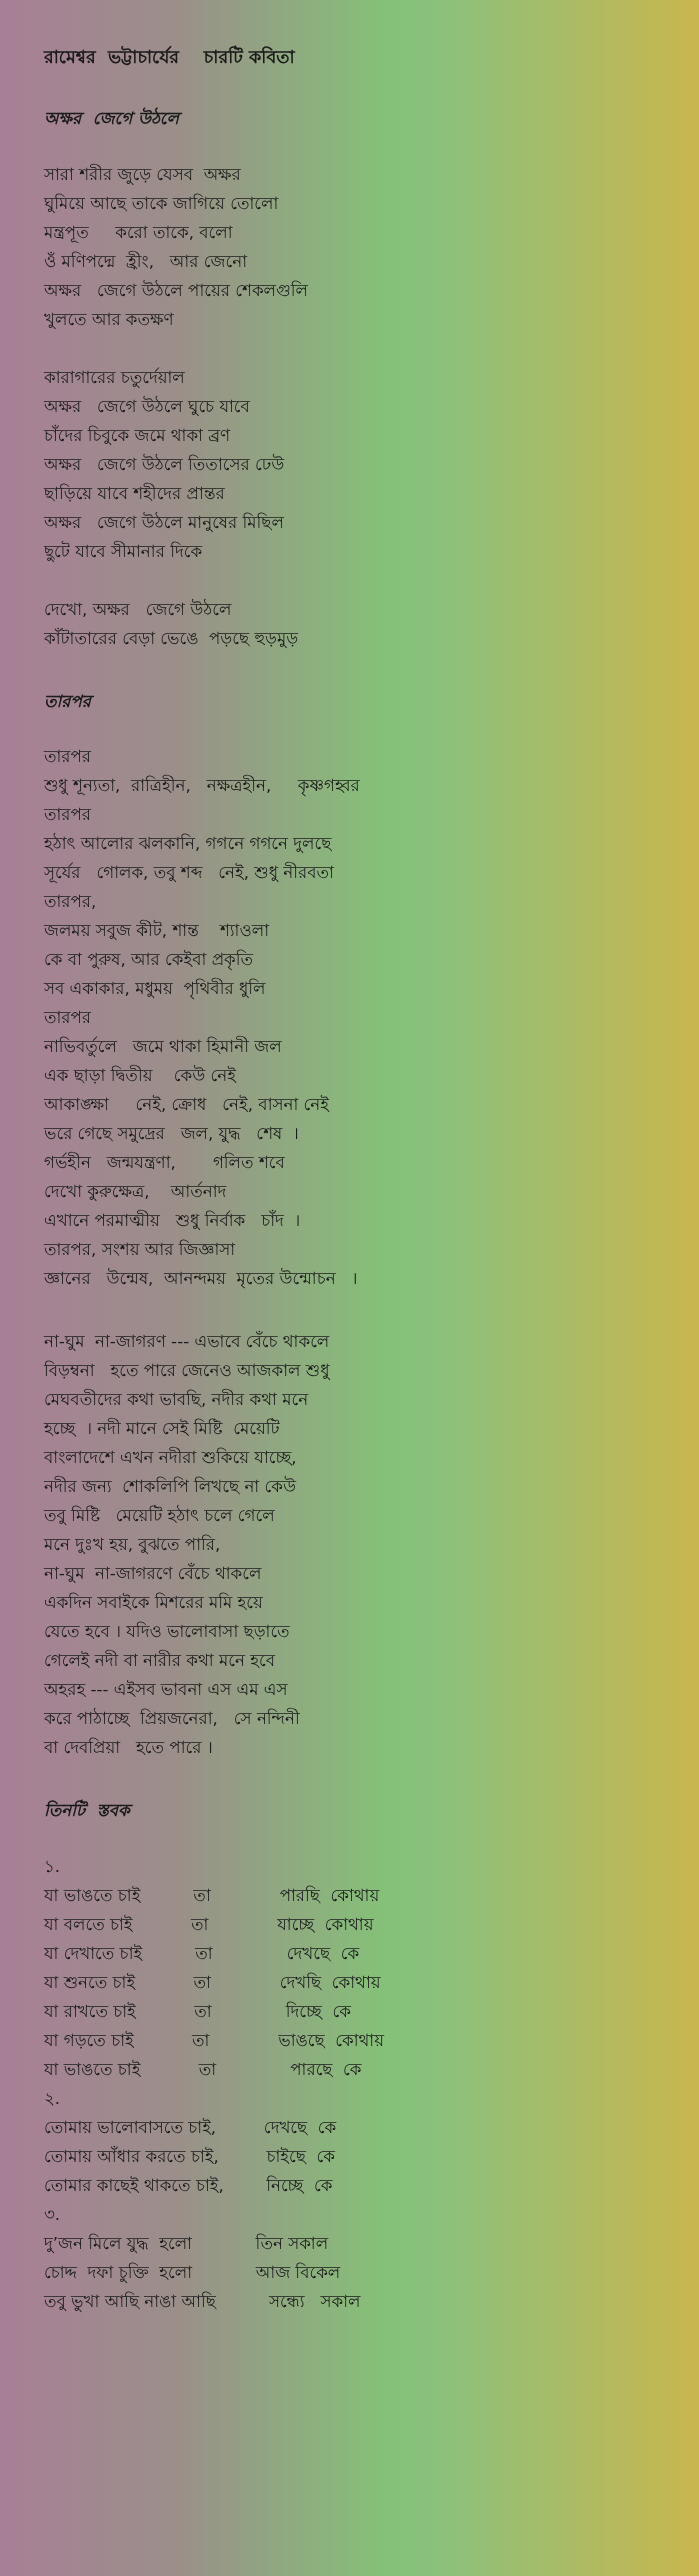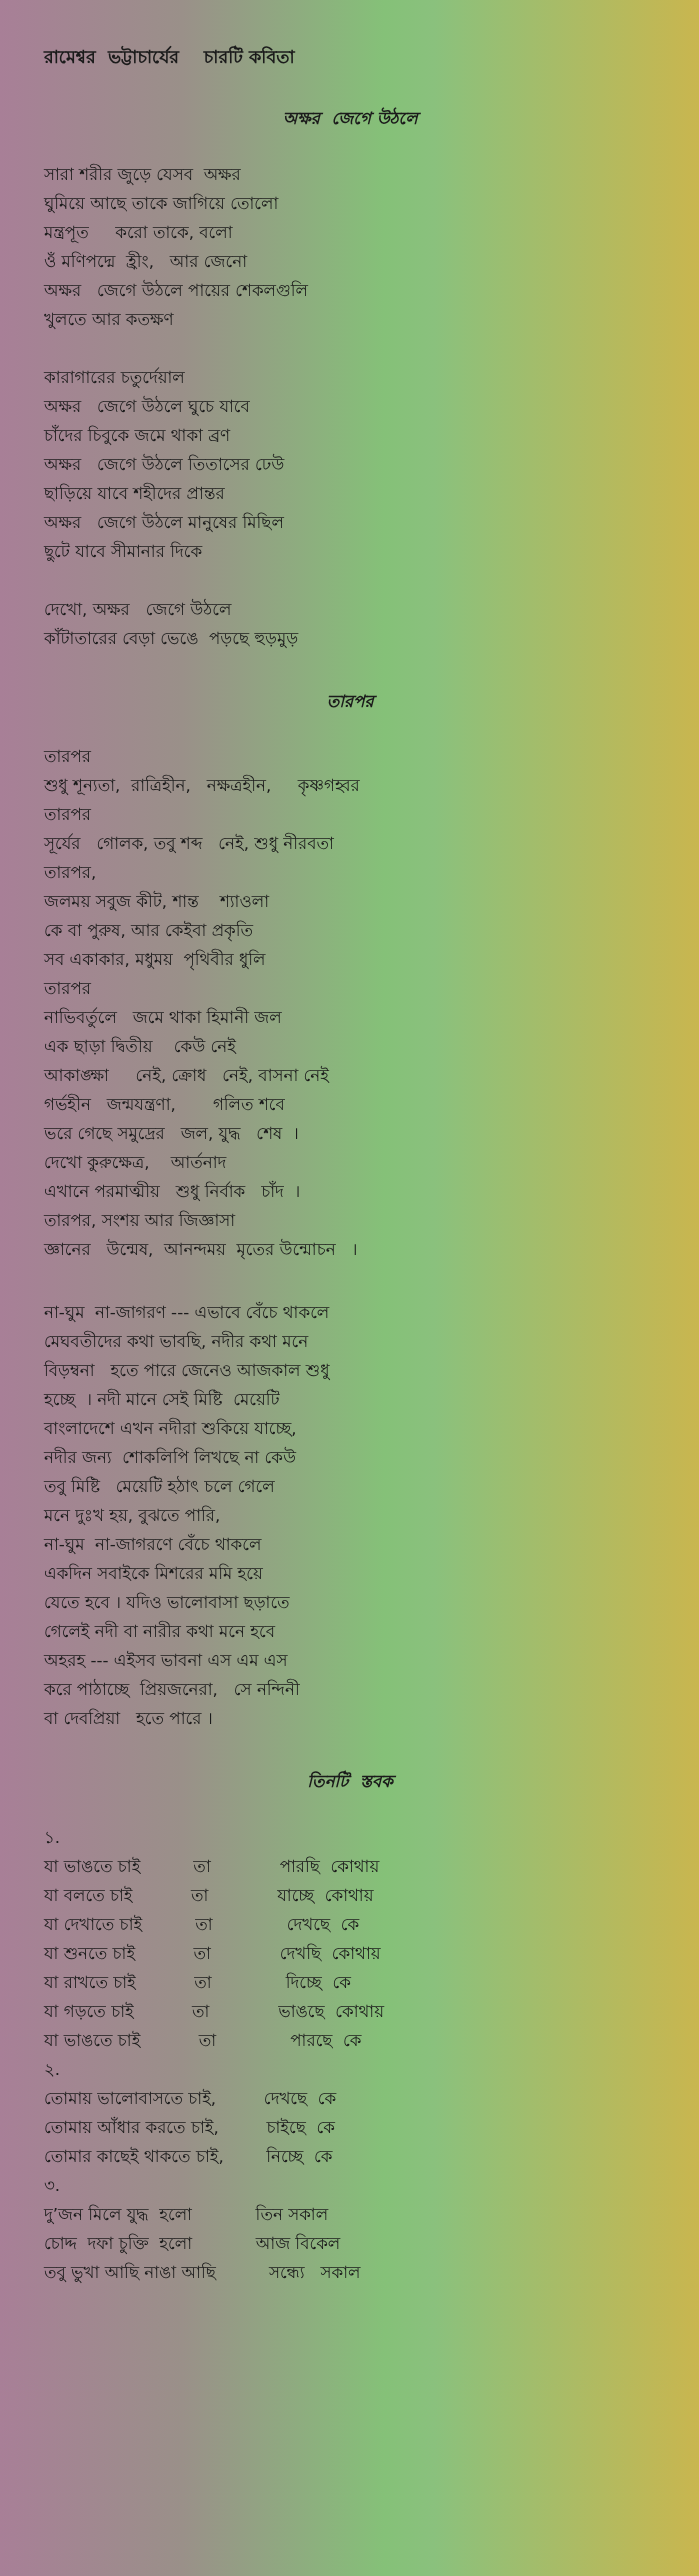--- a/index.html
+++ b/index.html
@@ -37,7 +37,6 @@
     font-style: italic;
     margin: 0 0 26.5px 0;
     white-space: pre;
-    text-align: center;
   }
   .stanza {
     margin: 0 0 29px 0;

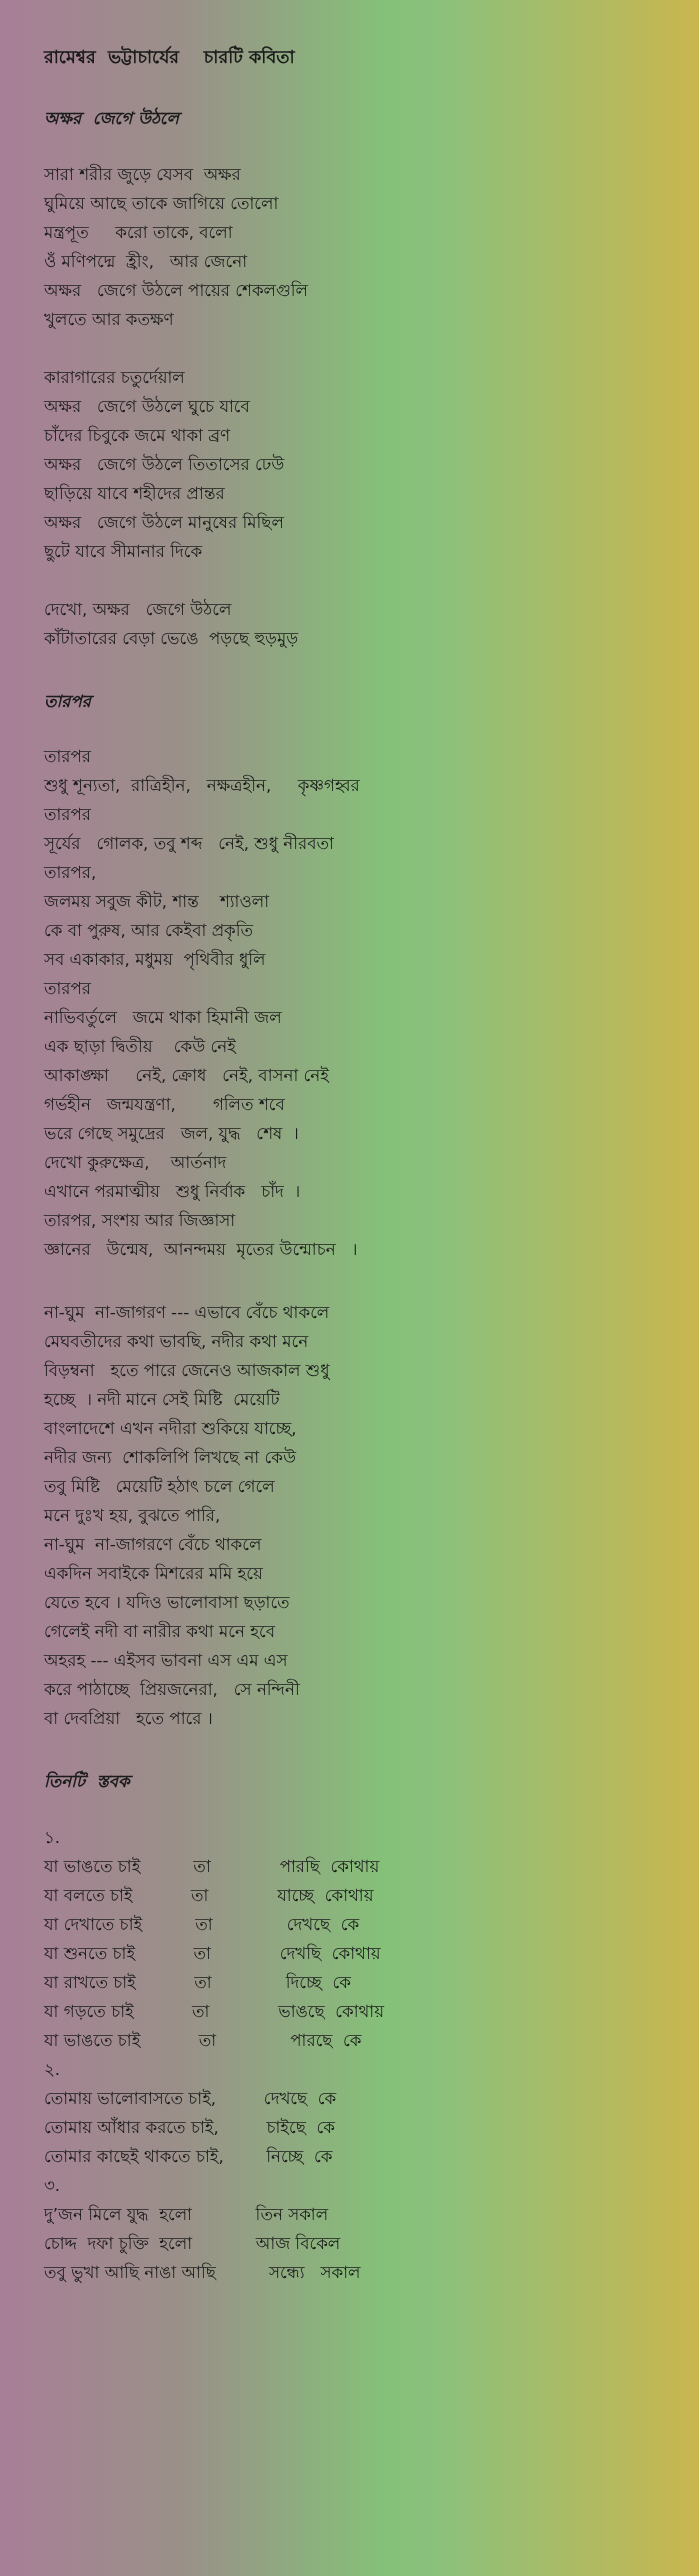--- a/index.html
+++ b/index.html
@@ -84,6 +84,7 @@
           <div class="line">তারপর</div>
           <div class="line">শুধু শূন্যতা,  রাত্রিহীন,   নক্ষত্রহীন,     কৃষ্ণগহ্বর</div>
           <div class="line">তারপর</div>
+          <div class="line">হঠাৎ আলোর ঝলকানি, গগনে গগনে দুলছে</div>
           <div class="line">সূর্যের   গোলক, তবু শব্দ   নেই, শুধু নীরবতা</div>
           <div class="line">তারপর,</div>
           <div class="line">জলময় সবুজ কীট, শান্ত    শ্যাওলা</div>

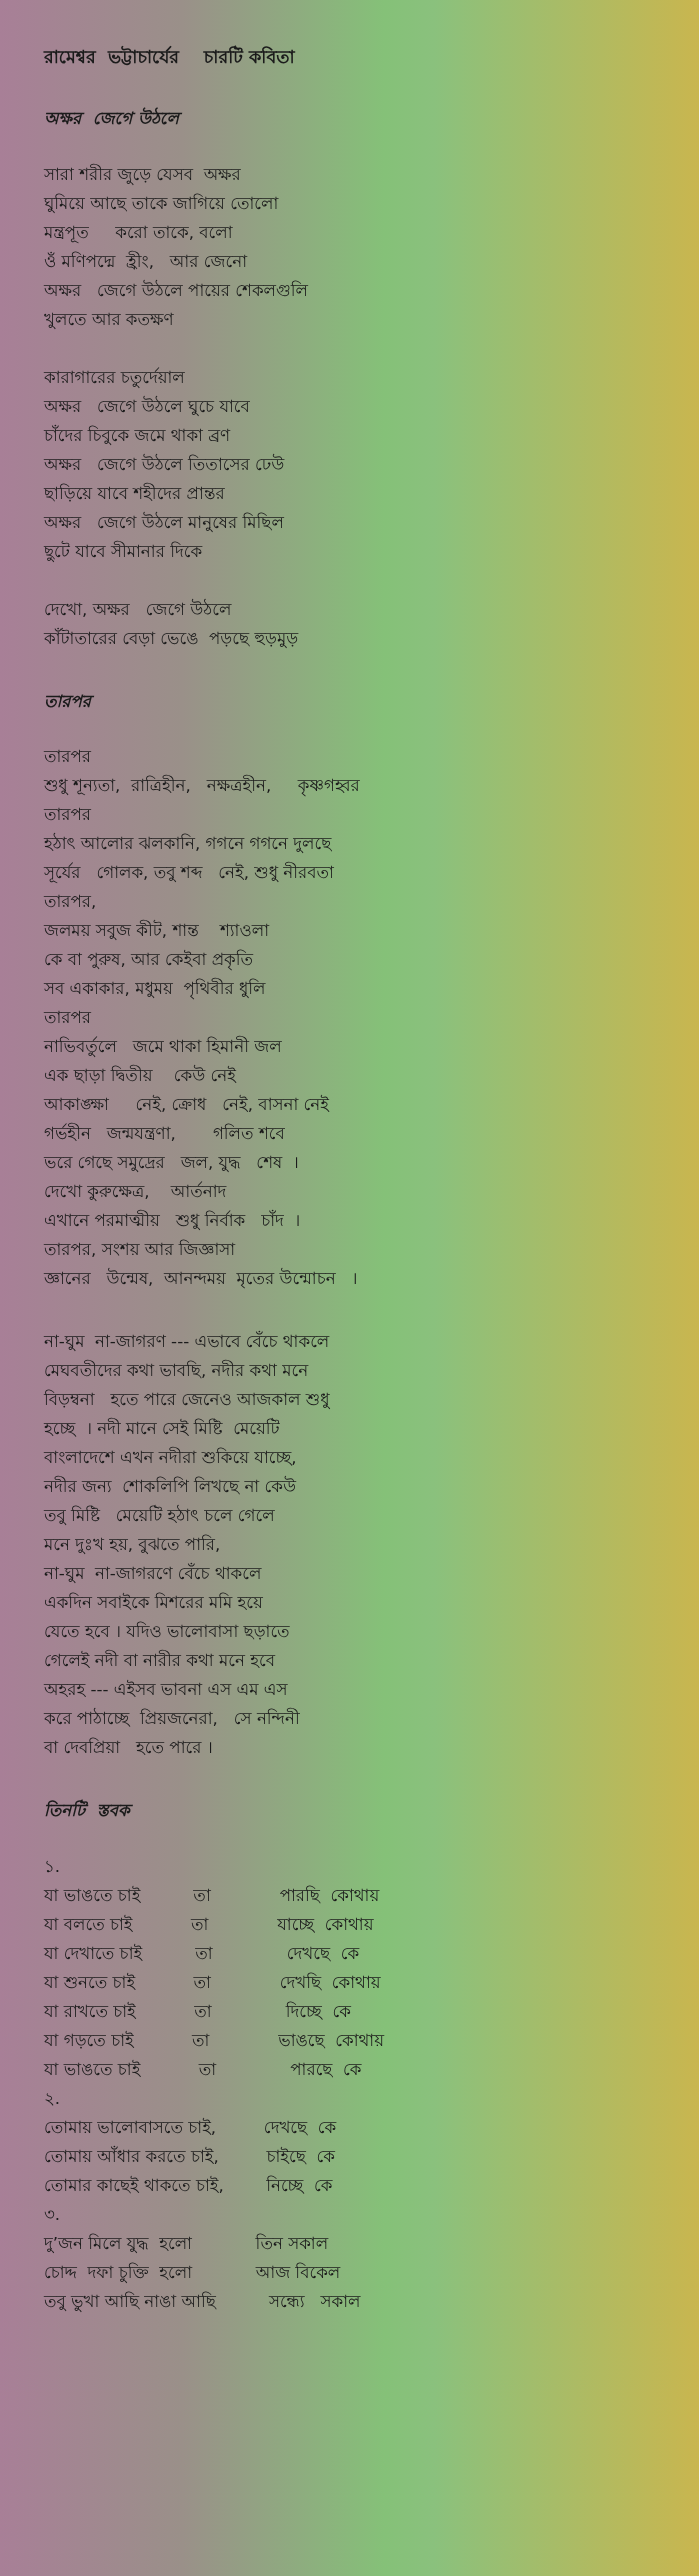--- a/index.html
+++ b/index.html
@@ -94,8 +94,8 @@
           <div class="line">নাভিবর্তুলে   জমে থাকা হিমানী জল</div>
           <div class="line">এক ছাড়া দ্বিতীয়    কেউ নেই</div>
           <div class="line">আকাঙ্ক্ষা     নেই, ক্রোধ   নেই, বাসনা নেই</div>
+          <div class="line">ভরে গেছে সমুদ্রের   জল, যুদ্ধ   শেষ  ।</div>
           <div class="line">গর্ভহীন   জন্মযন্ত্রণা,       গলিত শবে</div>
-          <div class="line">ভরে গেছে সমুদ্রের   জল, যুদ্ধ   শেষ  ।</div>
           <div class="line">দেখো কুরুক্ষেত্র,    আর্তনাদ</div>
           <div class="line">এখানে পরমাত্মীয়   শুধু নির্বাক   চাঁদ  ।</div>
           <div class="line">তারপর, সংশয় আর জিজ্ঞাসা</div>

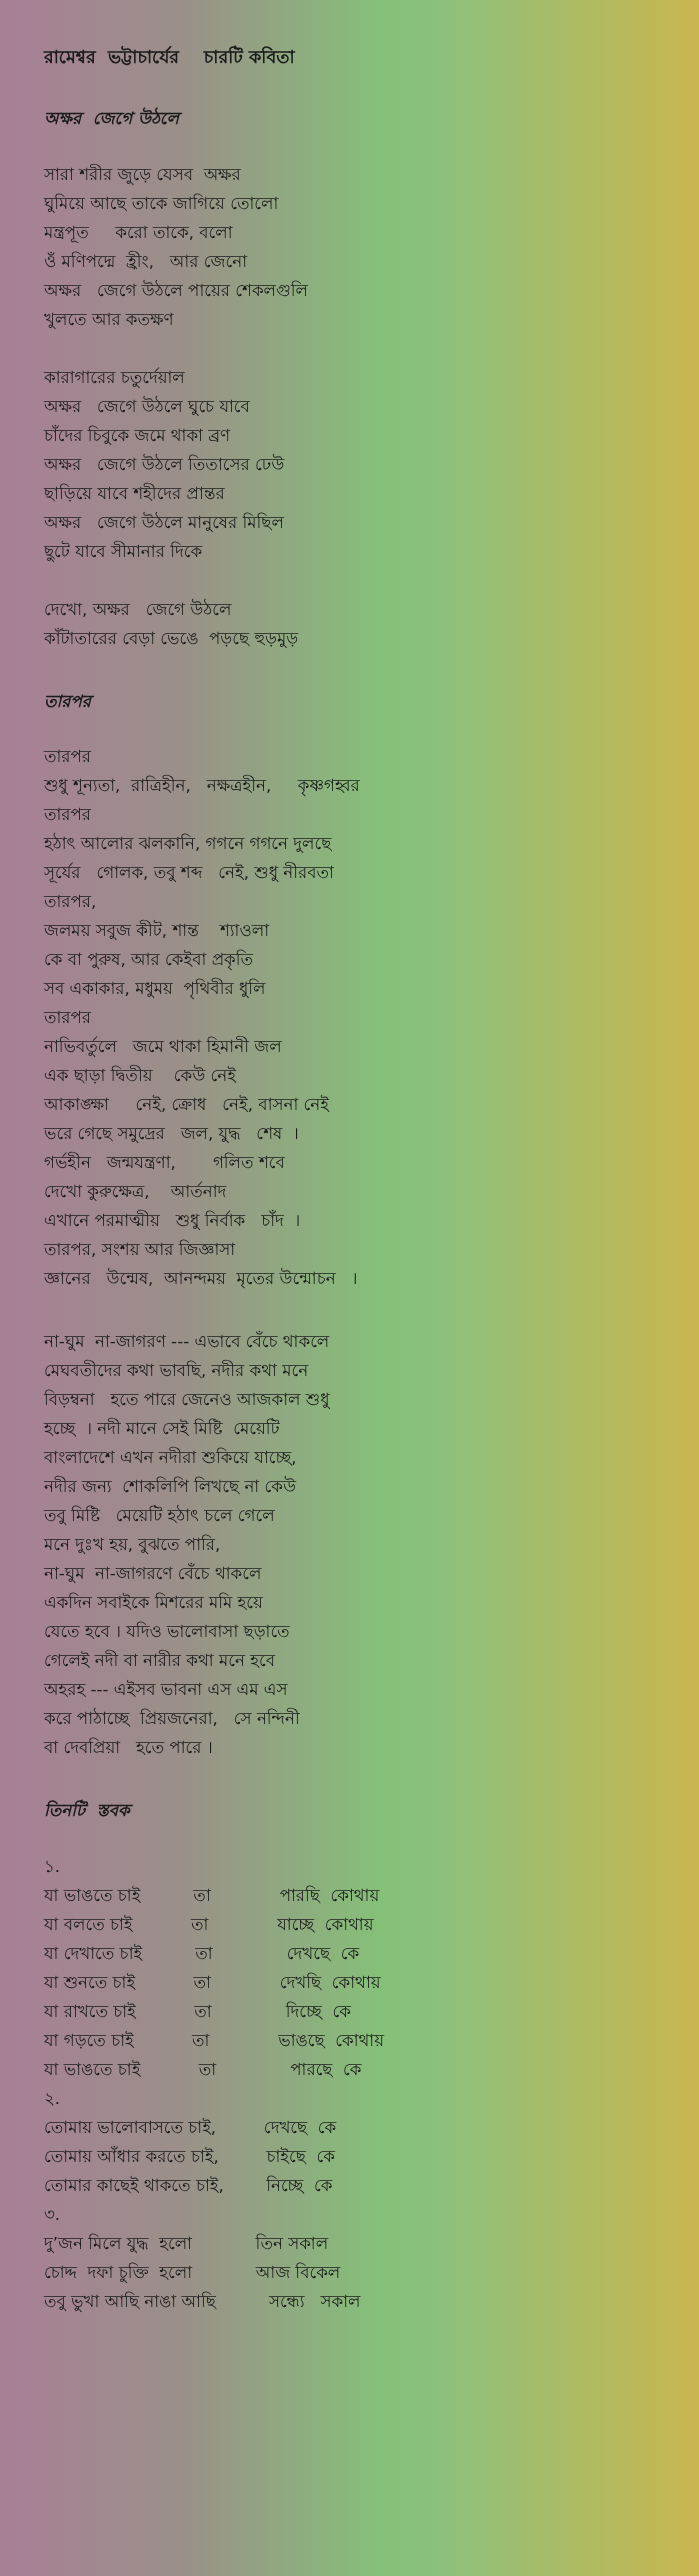--- a/index.html
+++ b/index.html
@@ -105,8 +105,8 @@
       <section class="poem">
         <div class="stanza">
           <div class="line">না-ঘুম  না-জাগরণ --- এভাবে বেঁচে থাকলে</div>
+          <div class="line">বিড়ম্বনা   হতে পারে জেনেও আজকাল শুধু</div>
           <div class="line">মেঘবতীদের কথা ভাবছি, নদীর কথা মনে</div>
-          <div class="line">বিড়ম্বনা   হতে পারে জেনেও আজকাল শুধু</div>
           <div class="line">হচ্ছে  । নদী মানে সেই মিষ্টি  মেয়েটি</div>
           <div class="line">বাংলাদেশে এখন নদীরা শুকিয়ে যাচ্ছে,</div>
           <div class="line">নদীর জন্য  শোকলিপি লিখছে না কেউ</div>

